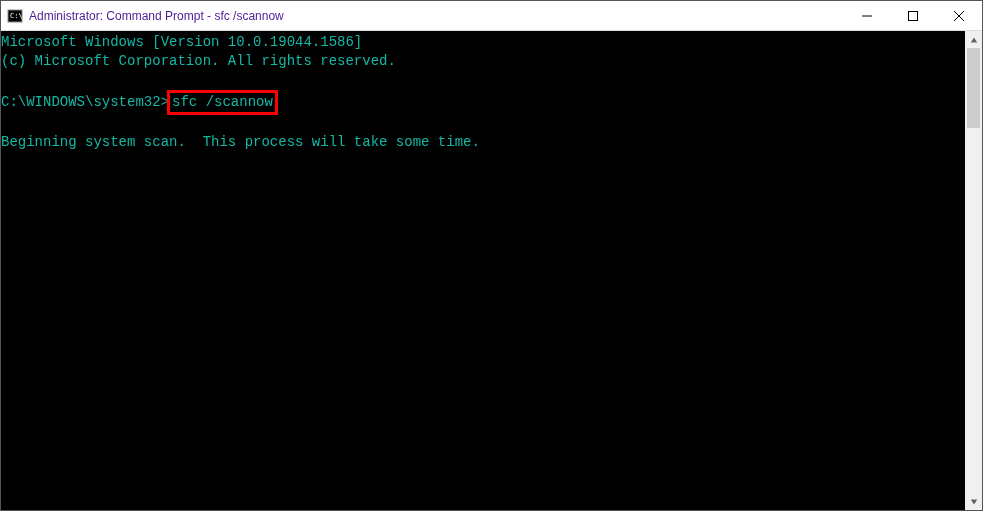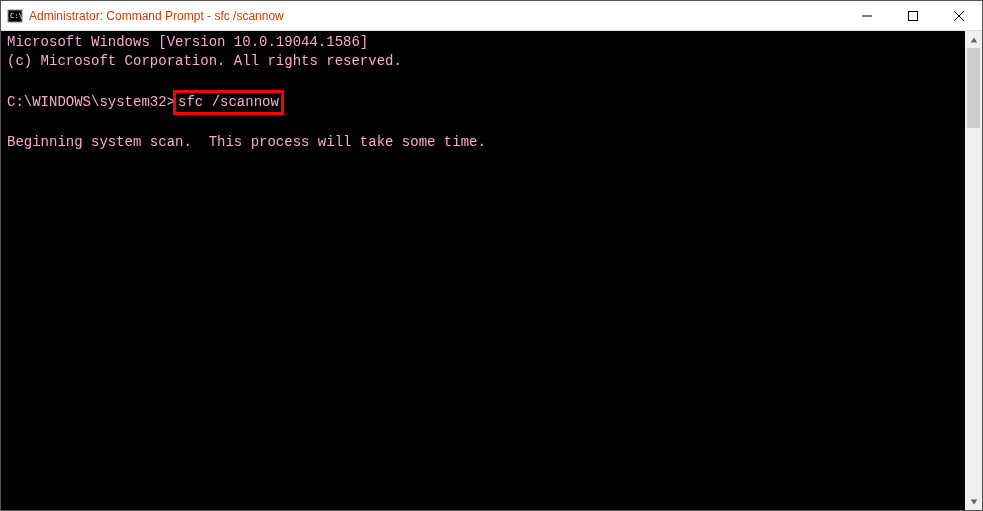--- a/index.html
+++ b/index.html
@@ -44,7 +44,7 @@
     }
     .titlebar-title {
       font-size: 12px;
-      color: #c2410c;
+      color: #4c1d95;
       flex: 1;
     }
     .titlebar-buttons {

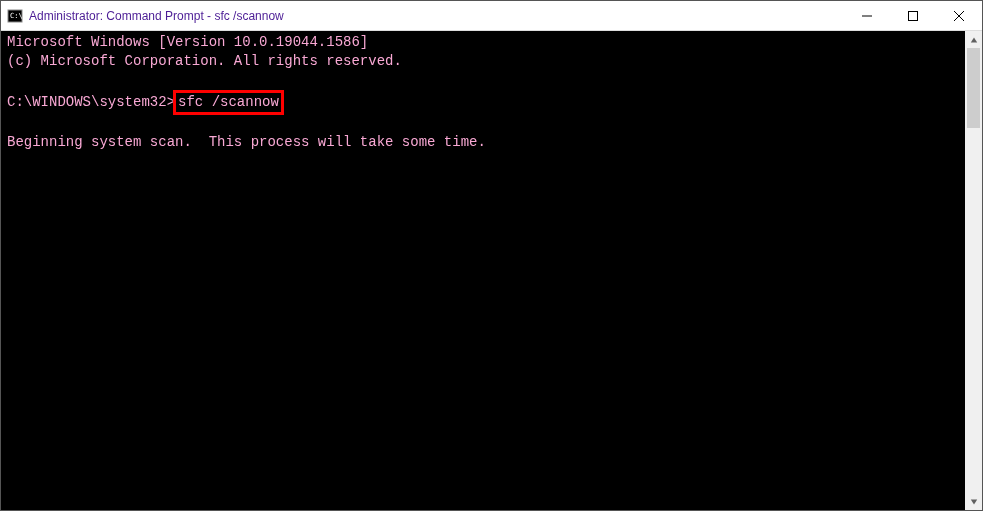--- a/index.html
+++ b/index.html
@@ -73,10 +73,10 @@
     .terminal {
       flex: 1;
       background: #000;
-      color: #f9a8d4;
+      color: #14b8a6;
       font-family: Consolas, 'Courier New', monospace;
       font-size: 14px;
-      padding: 2px 6px;
+      padding: 2px 0;
       line-height: 1.35;
       white-space: pre;
       overflow: hidden;

